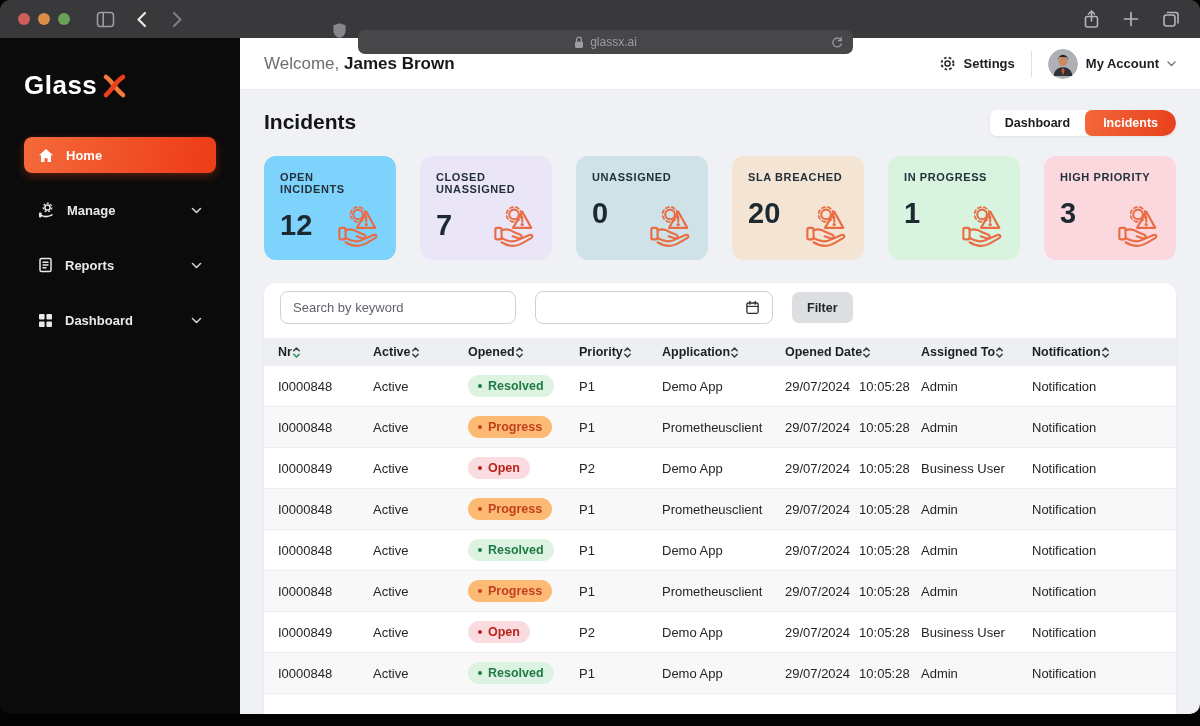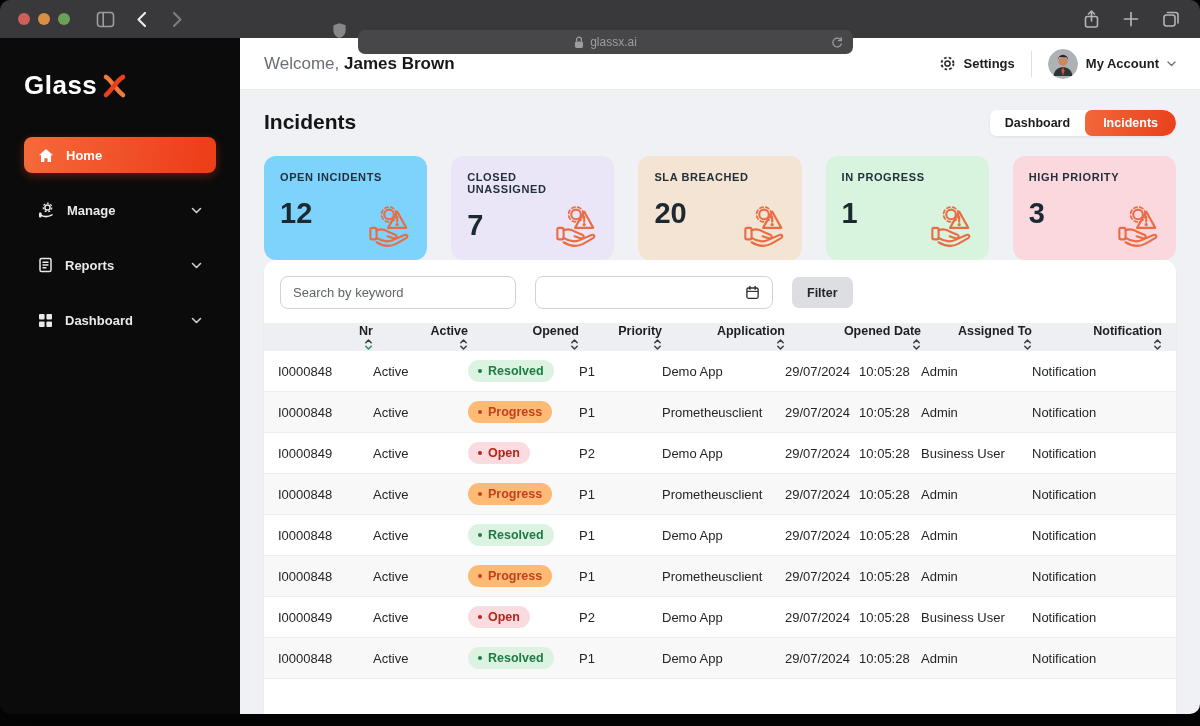--- a/index.html
+++ b/index.html
@@ -302,6 +302,13 @@
                   <use href="#hand-alert"></use>
                 </svg>
             </div>
+            <div class="card" style="background: rgb(207, 226, 231);">
+              <div class="card-label">UNASSIGNED</div>
+              <div class="card-value">0</div>
+              <svg class="card-icon" width="46" height="46" viewBox="0 0 48 48">
+                  <use href="#hand-alert"></use>
+                </svg>
+            </div>
             <div class="card" style="background: rgb(244, 228, 211);">
               <div class="card-label">SLA BREACHED</div>
               <div class="card-value">20</div>

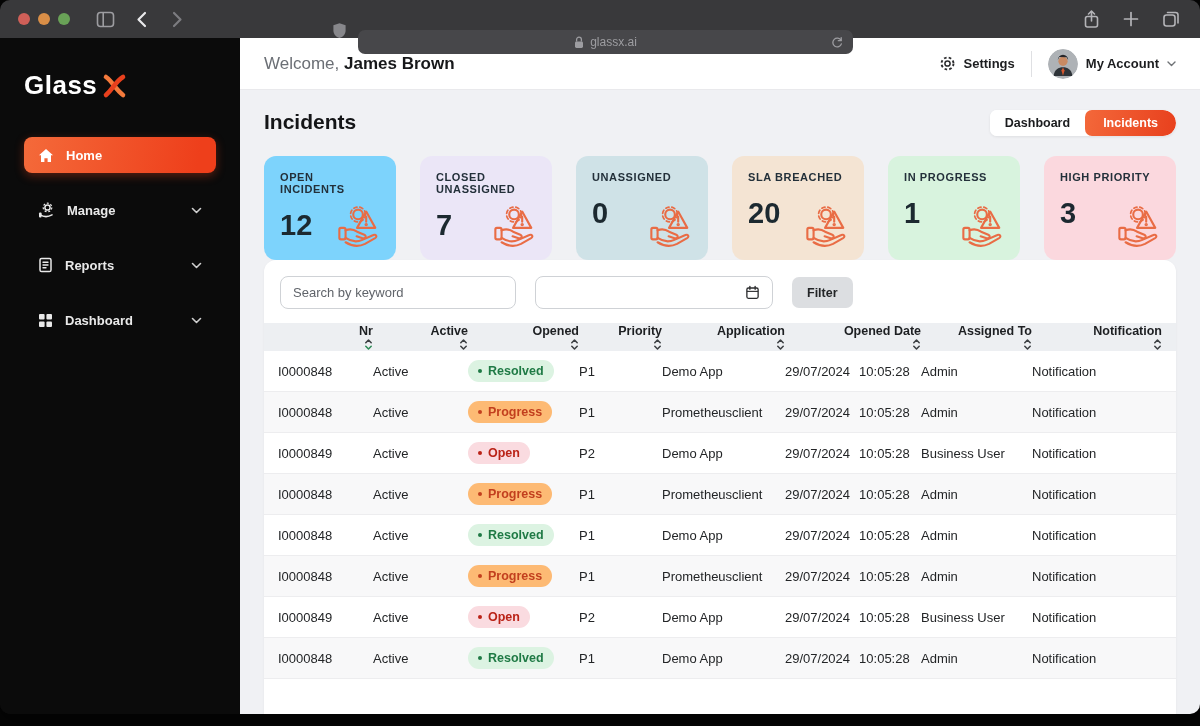--- a/index.html
+++ b/index.html
@@ -68,8 +68,8 @@
   .card-value { font-size:29px; font-weight:700; color:#1c2930; margin-top:14px; }
   .card-icon { position:absolute; right:14px; bottom:12px; }
 
-  .panel { background:#fff; border-radius:12px 12px 0 0; flex:1;
-           padding-top:16px; box-shadow:0 1px 3px rgba(0,0,0,.05); min-height:0; }
+  .panel { background:#fff; border-radius:12px 12px 0 0; margin-top:23px; flex:1;
+           padding-top:8px; box-shadow:0 1px 3px rgba(0,0,0,.05); min-height:0; }
   .filter-row { display:flex; align-items:center; gap:19px; padding:0 16px 14px; }
   .inp { height:33px; border:1px solid #cfd2d6; border-radius:8px; font-size:13px;
          color:#33363a; padding:0 12px; font-family:inherit; background:#fff; }

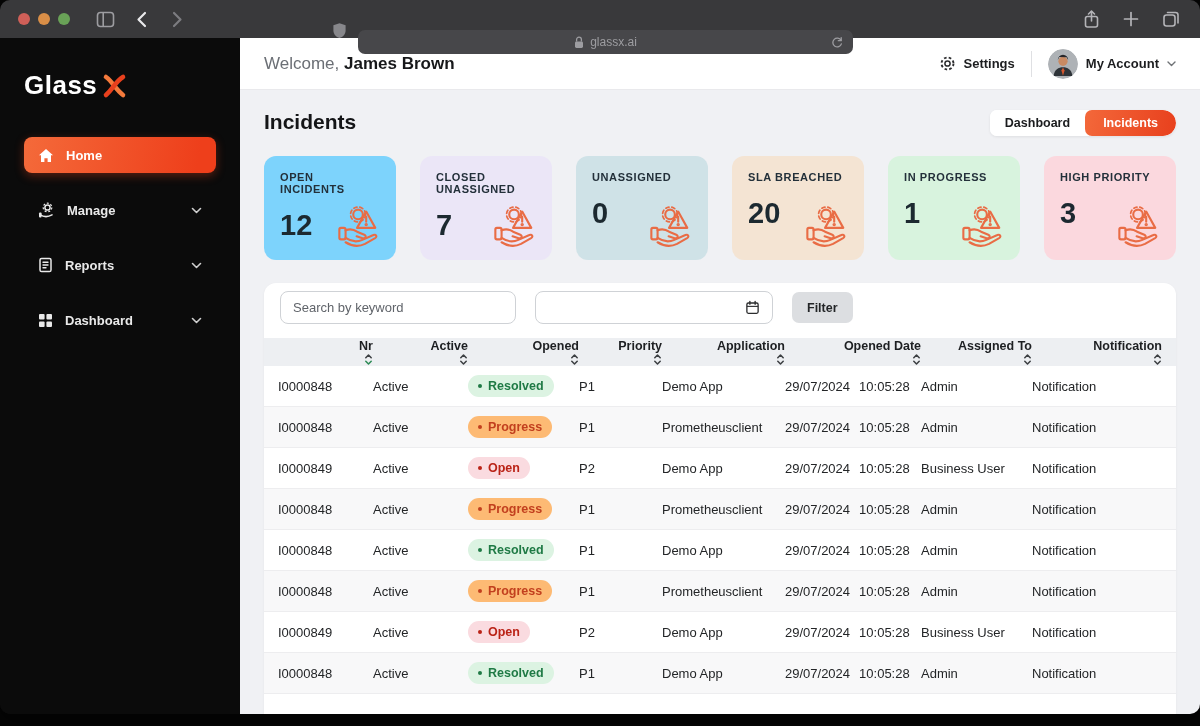--- a/index.html
+++ b/index.html
@@ -82,8 +82,8 @@
   .thead, .trow { display:grid; grid-template-columns:95px 95px 111px 83px 123px 136px 111px 1fr;
                   align-items:center; padding:0 14px; }
   .thead { background:#edeff2; height:28px; }
-  .th { display:flex; align-items:flex-end; gap:0; font-size:12.5px; font-weight:700; color:#1d1f22;
-        background:none; border:none; font-family:inherit; cursor:default; padding:0;flex-direction:column; }
+  .th { display:flex; align-items:center; gap:0; font-size:12.5px; font-weight:700; color:#1d1f22;
+        background:none; border:none; font-family:inherit; cursor:default; padding:0; }
   .sort polyline { fill:none; stroke:#3c3f43; stroke-width:1.7; stroke-linecap:round; stroke-linejoin:round; }
   .sort polyline.green { stroke:#2e8b57; }
   .trow { height:41px; border-bottom:1px solid #ededef; font-size:13px; color:#232527; }

